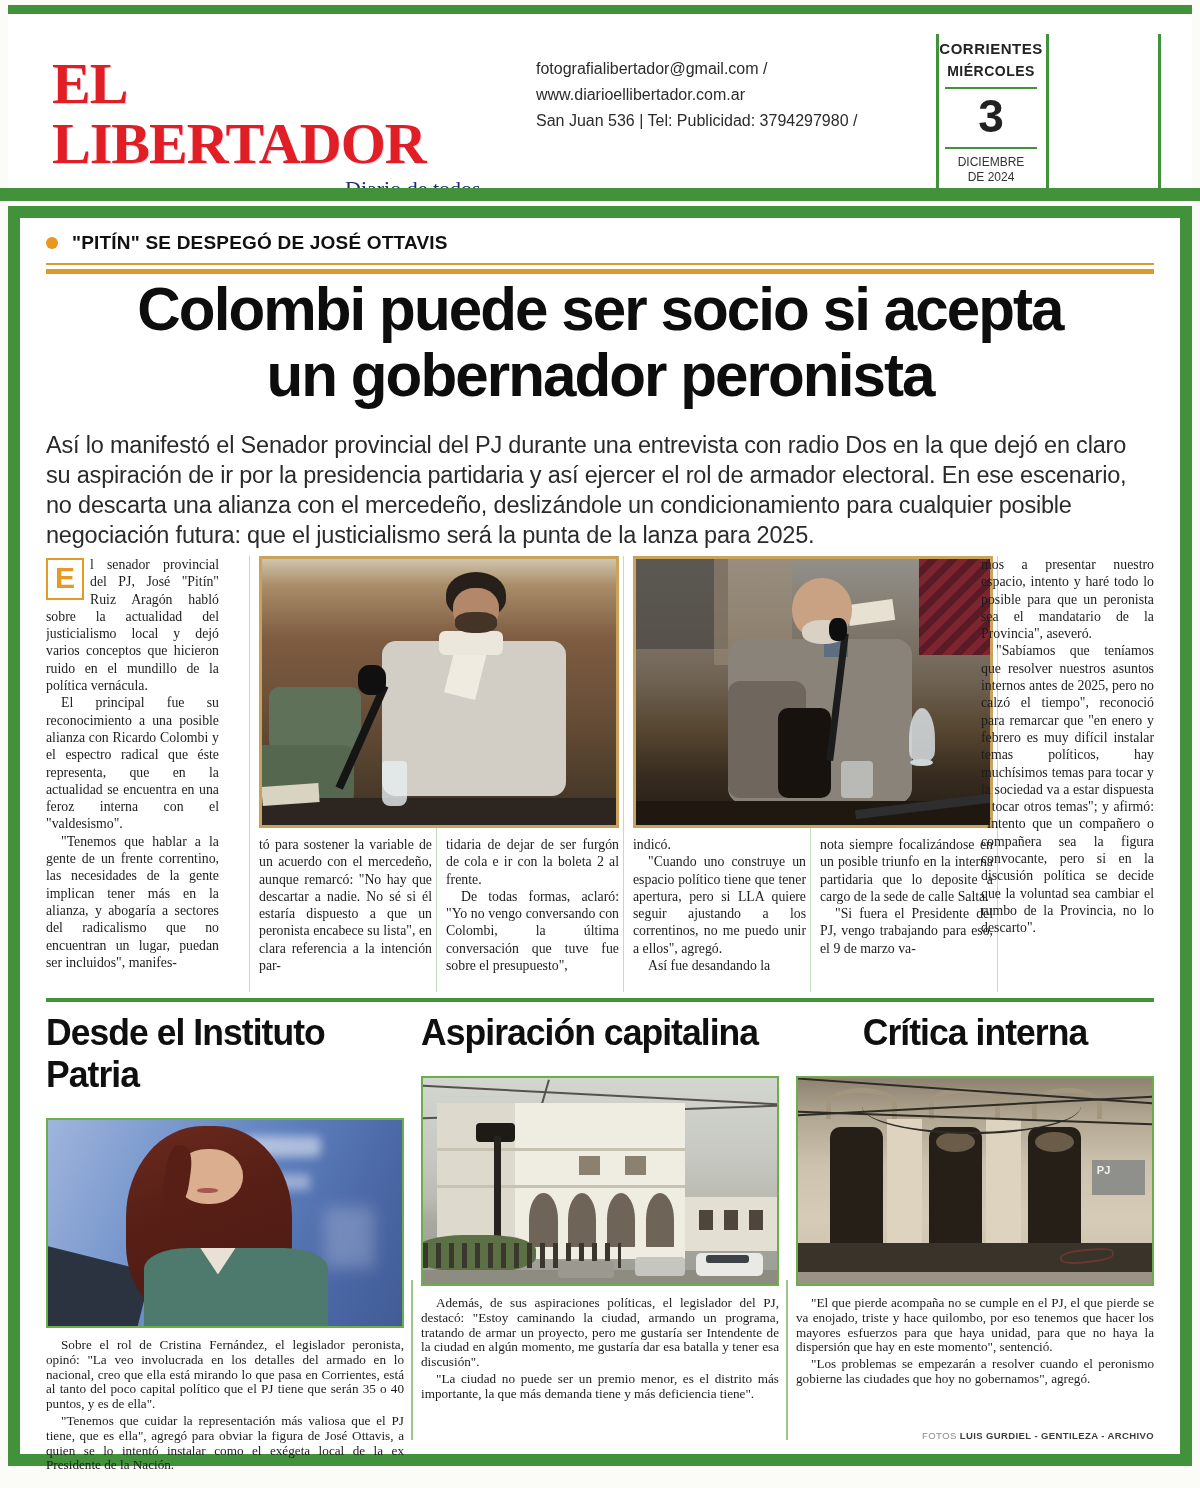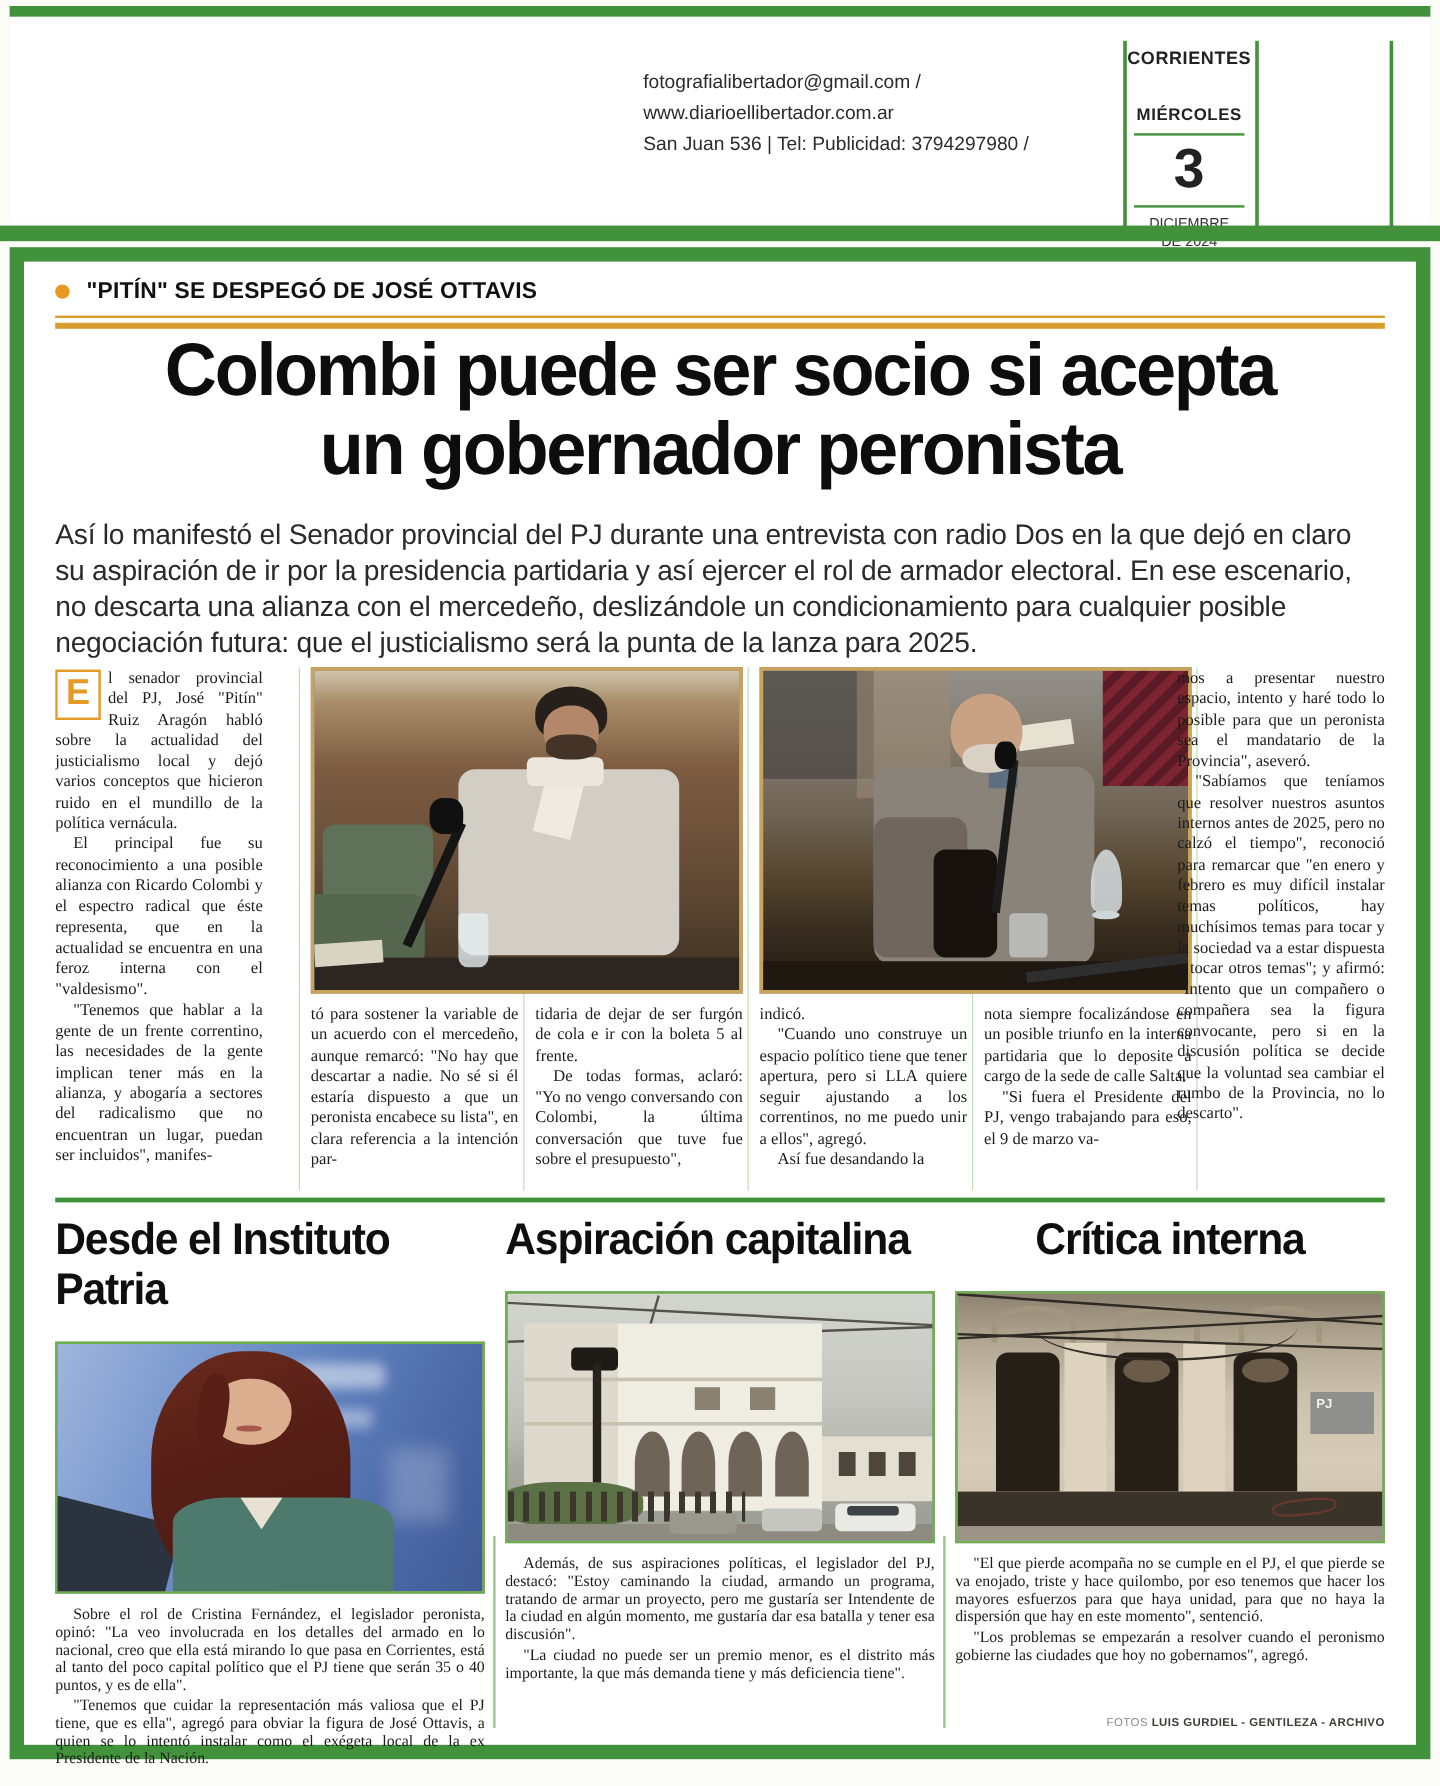--- a/index.html
+++ b/index.html
@@ -180,6 +180,13 @@
   <div class="top-green"></div>
 
   <header class="masthead">
+    <div class="logo-block">
+      <div class="logo-title">EL LIBERTADOR</div>
+      <div class="logo-rule-row">
+        <div class="logo-rule"></div>
+        <div class="logo-tagline">Diario de todos</div>
+      </div>
+    </div>
 
     <div class="contact-block">
       <div><span class="b">fotografialibertador@gmail.com</span><span> /</span></div>

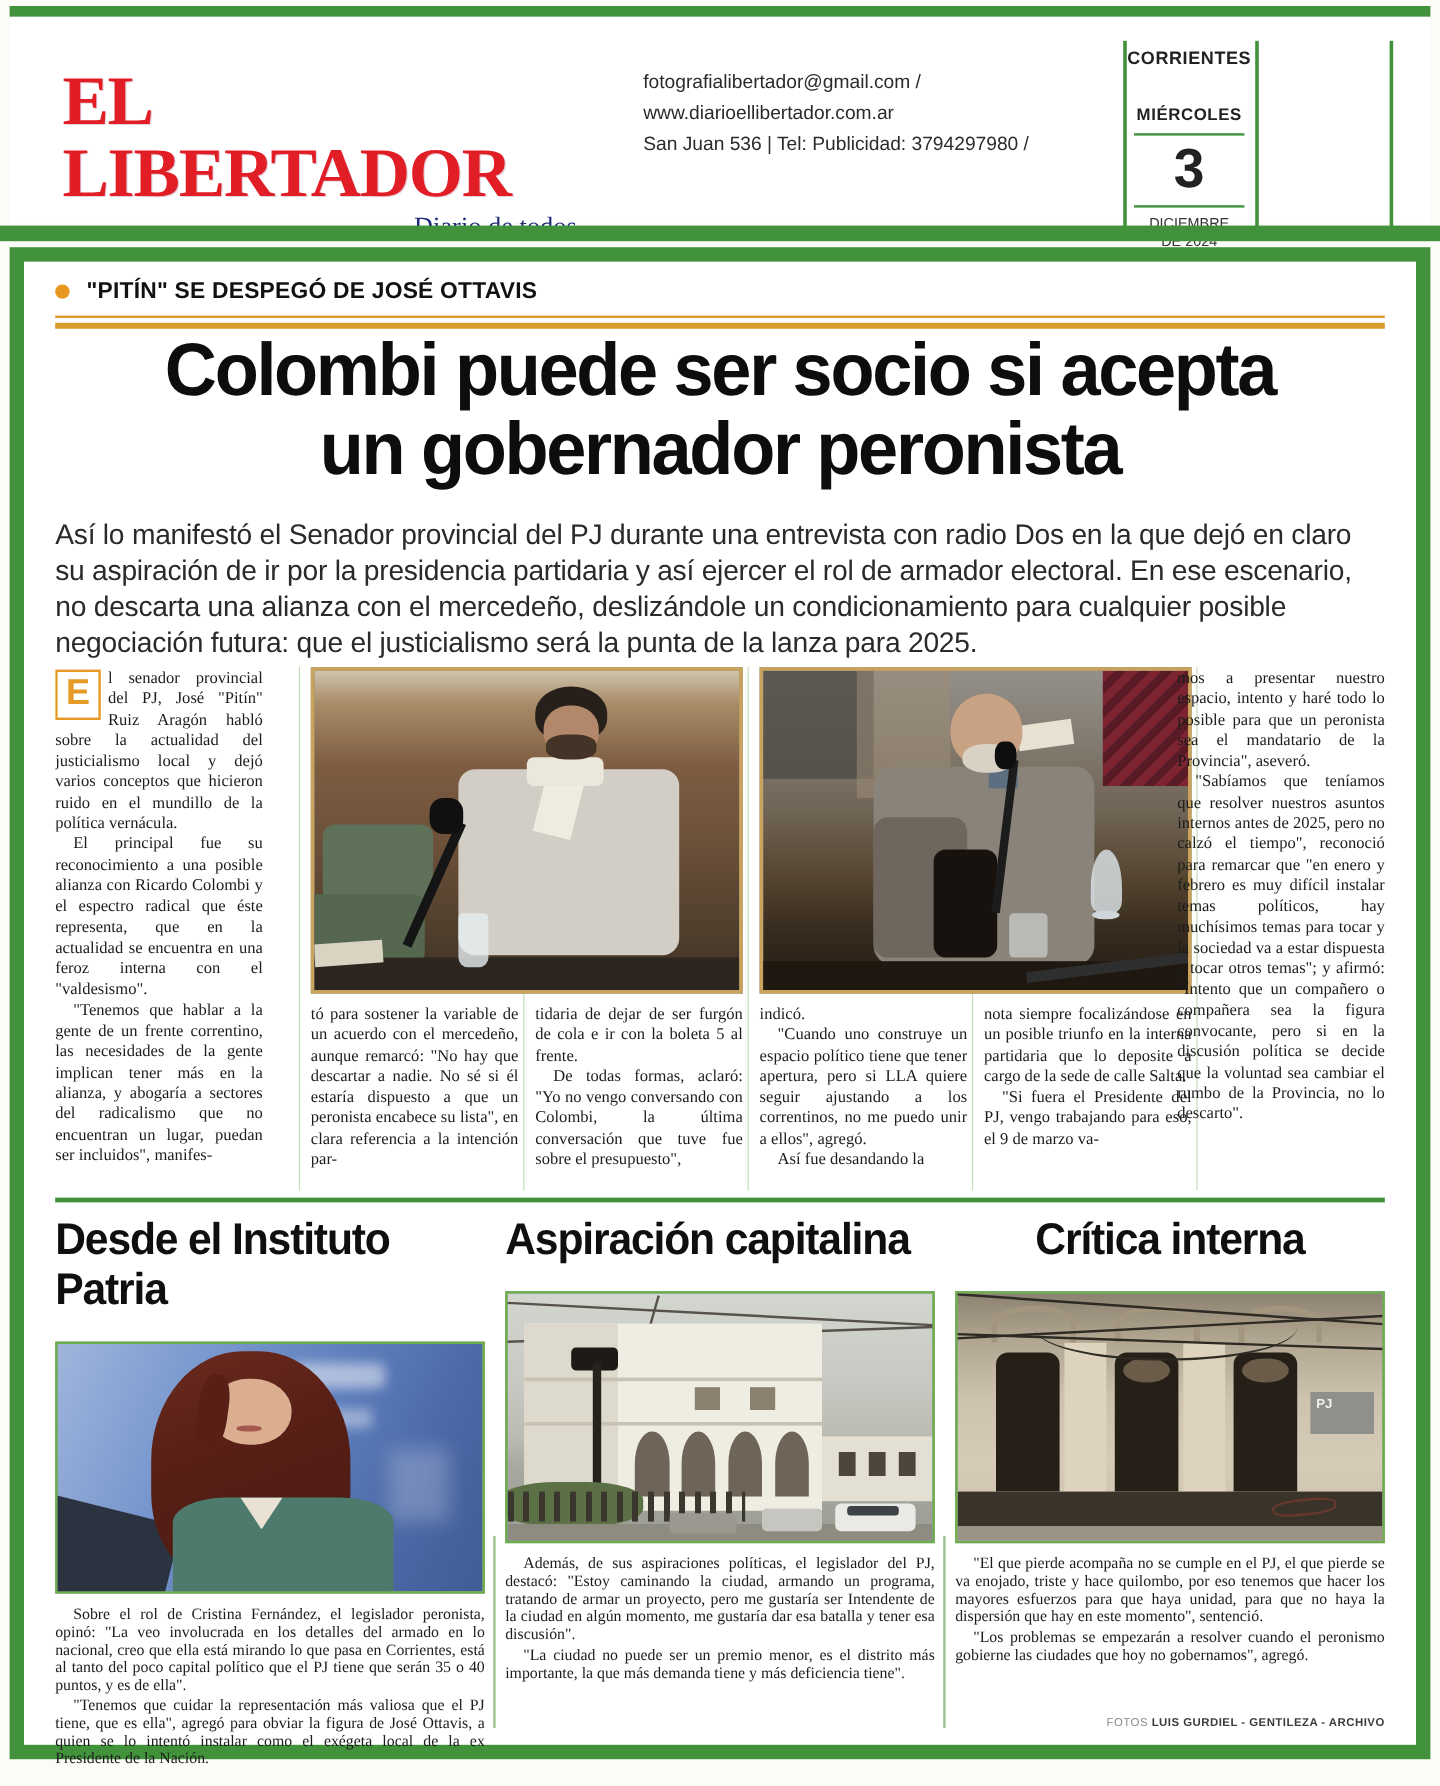--- a/index.html
+++ b/index.html
@@ -20,7 +20,7 @@
   .vl1{left:928px}.vl2{left:1038px}.vl3{left:1150px}
   .datebox{position:absolute;left:931px;top:26px;width:104px;text-align:center;color:#222}
   .db-city{font-weight:700;font-size:15px;letter-spacing:.5px}
-  .db-day{font-weight:700;font-size:14px;margin-top:30px;letter-spacing:.5px}
+  .db-day{font-weight:700;font-size:14px;margin-top:6px;letter-spacing:.5px}
   .db-rule{height:2px;background:#42923c;margin:8px 6px 4px}
   .db-num{font-weight:700;font-size:46px;line-height:46px}
   .db-month{font-size:12px;line-height:15px;margin-top:6px;color:#333}

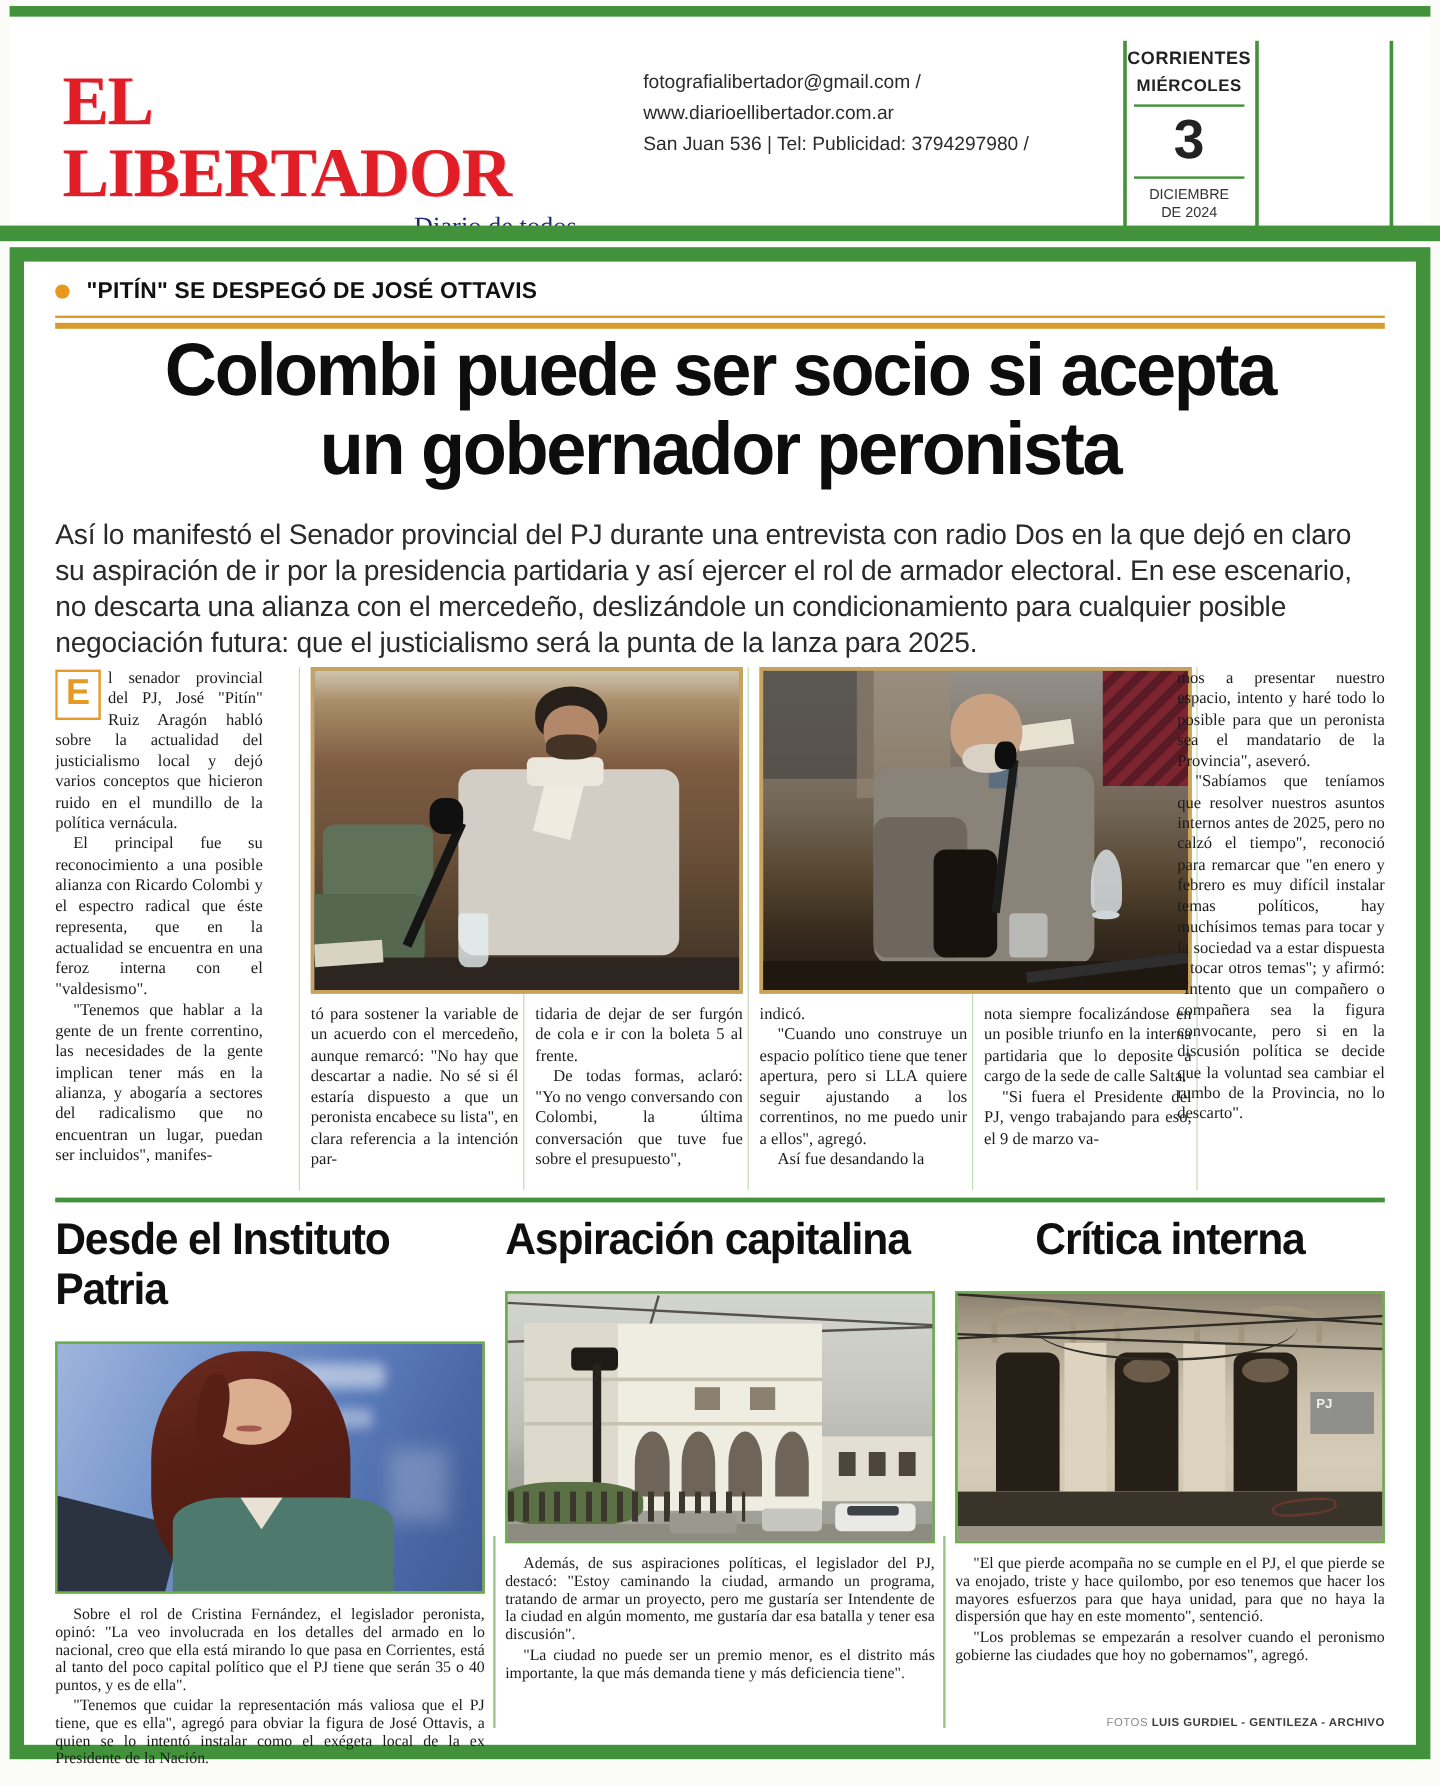--- a/index.html
+++ b/index.html
@@ -282,7 +282,7 @@
         <p class="para">tó para sostener la variable de un acuerdo con el mercedeño, aunque remarcó: "No hay que descartar a nadie. No sé si él estaría dispuesto a que un peronista encabece su lista", en clara referencia a la intención par-</p>
       </div>
       <div class="col mcol mc3">
-        <p class="para">tidaria de dejar de ser furgón de cola e ir con la boleta 5 al frente.</p>
+        <p class="para">tidaria de dejar de ser furgón de cola e ir con la boleta 2 al frente.</p>
         <p class="para ind">De todas formas, aclaró: "Yo no vengo conversando con Colombi, la última conversación que tuve fue sobre el presupuesto",</p>
       </div>
       <div class="col mcol mc4">

